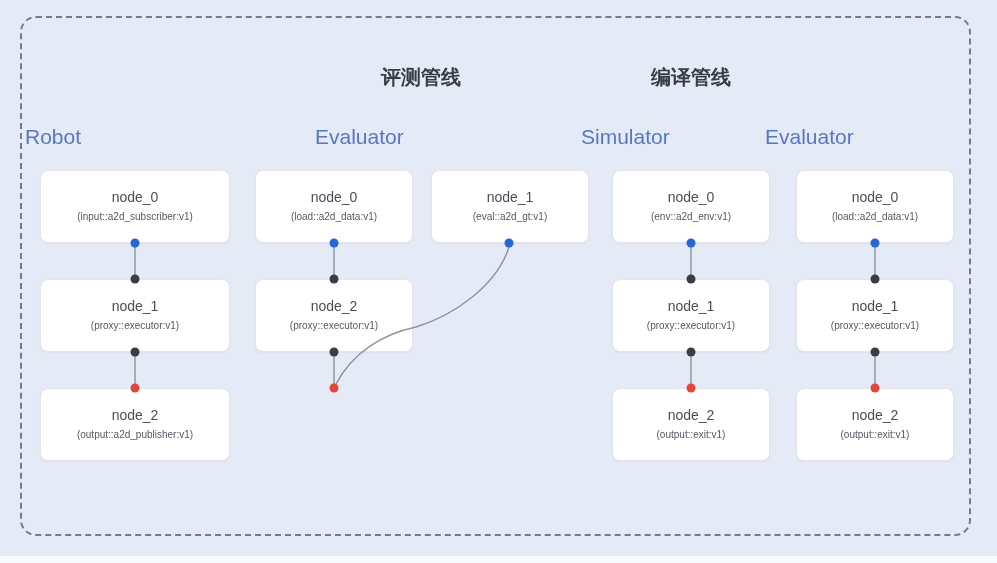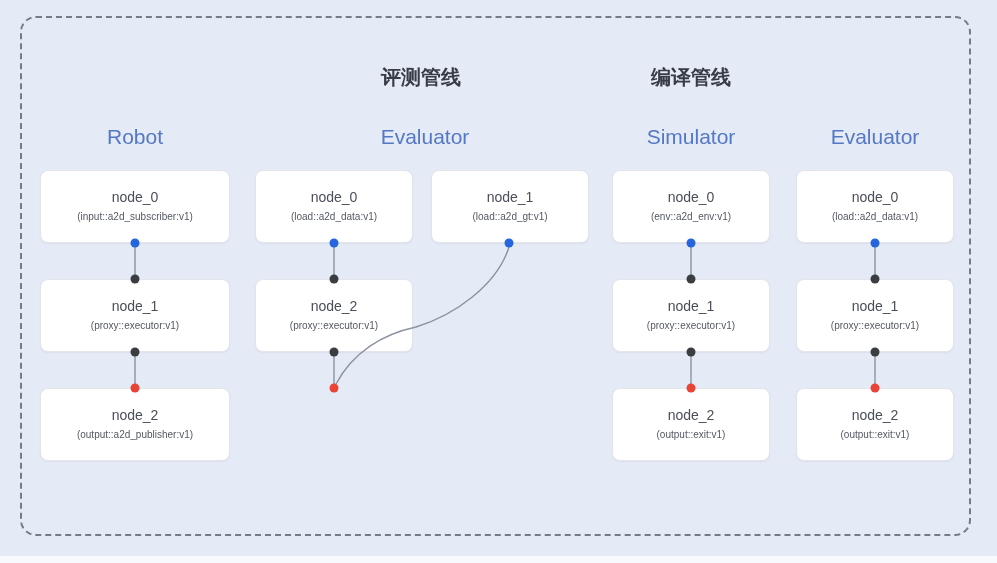--- a/index.html
+++ b/index.html
@@ -30,7 +30,7 @@
   }
   .pipeline-title-en{
     position:absolute;top:123px;width:220px;height:28px;
-    text-align:center;line-height:28px;
+    line-height:28px;
     font-size:21px;font-weight:400;color:#5478c6;
   }
   .node{

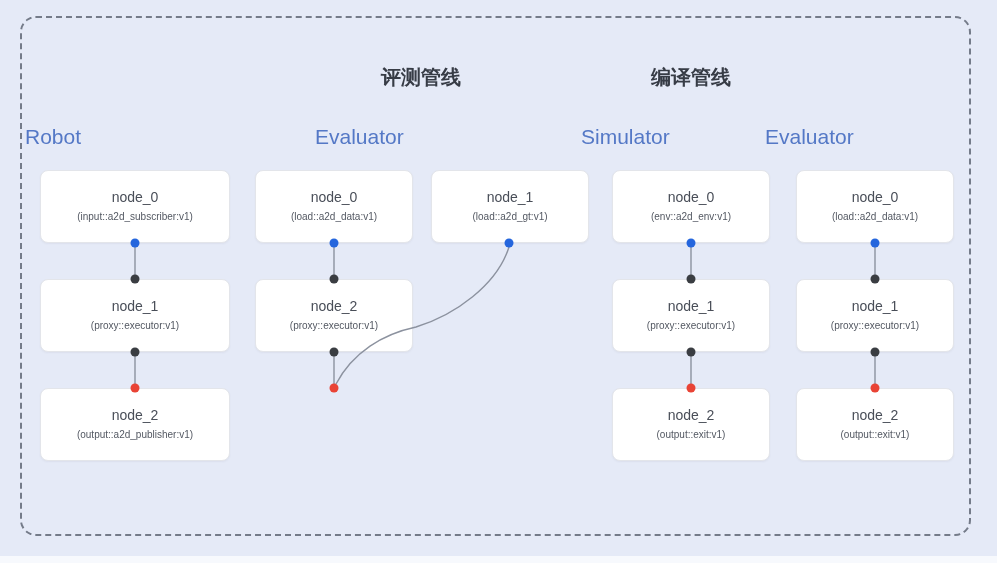--- a/index.html
+++ b/index.html
@@ -91,7 +91,7 @@
 
   <div class="node" style="left:431px;top:170px;width:158px">
     <div class="node-title">node_1</div>
-    <div class="node-sub">(load::a2d_gt:v1)</div>
+    <div class="node-sub">(eval::a2d_gt:v1)</div>
   </div>
   <div class="node" style="left:255px;top:279px;width:158px">
     <div class="node-title">node_2</div>

